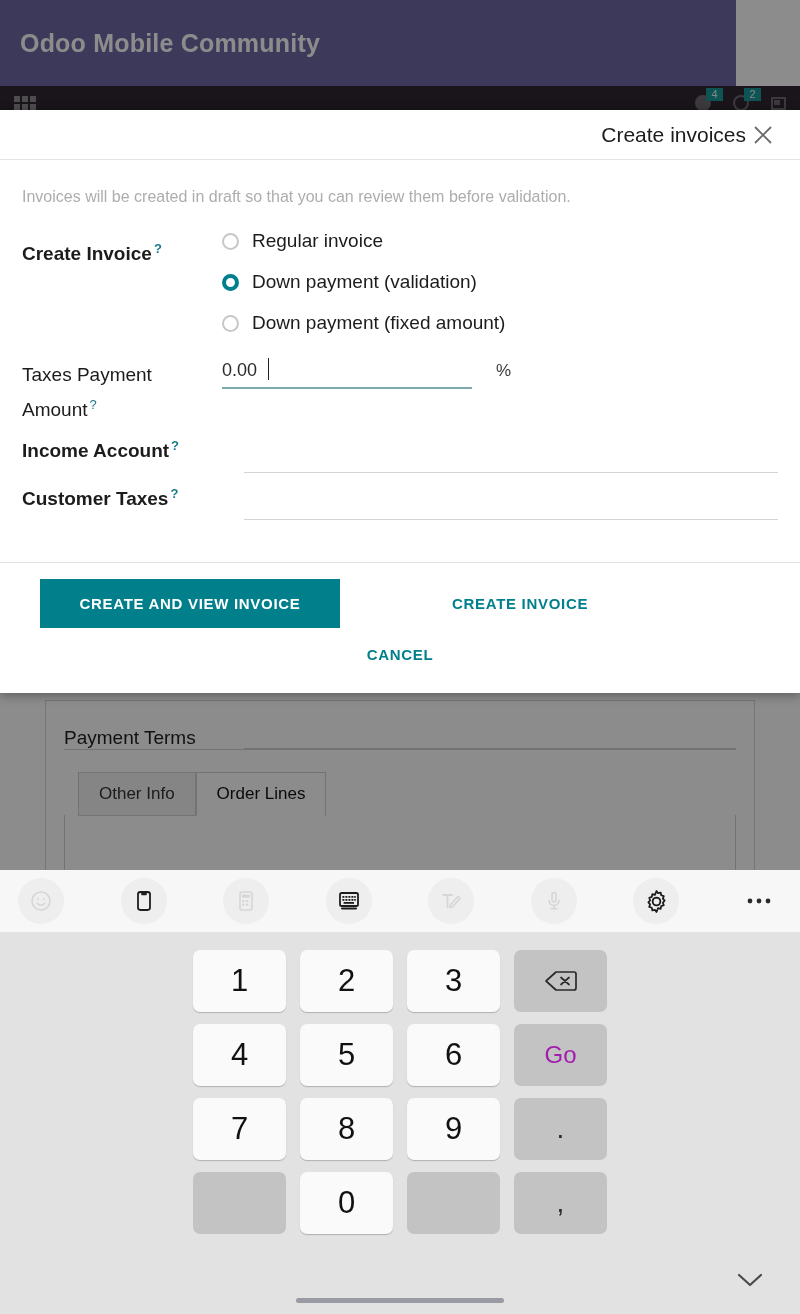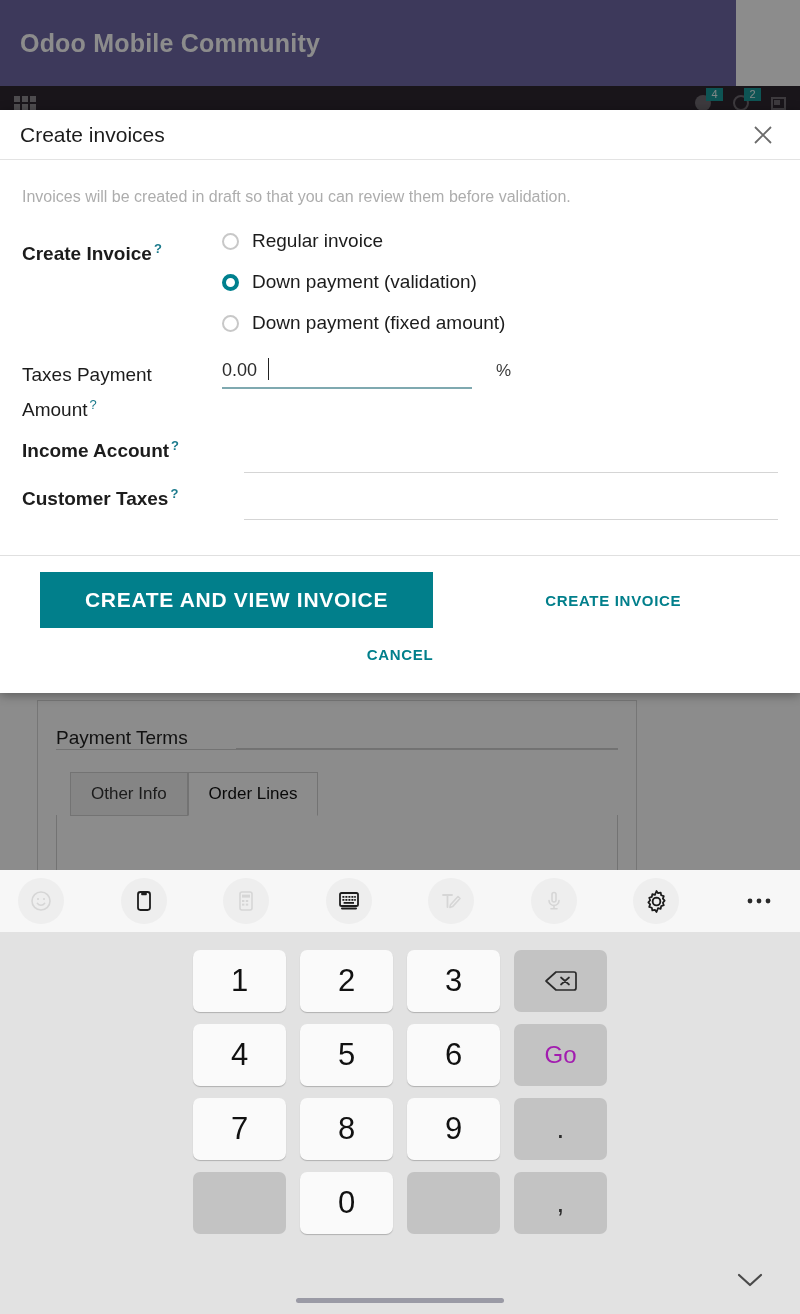--- a/index.html
+++ b/index.html
@@ -63,7 +63,7 @@
     box-shadow:0 2px 10px rgba(0,0,0,.35);display:flex;flex-direction:column;
   }
   #dialog-header{
-    height:50px;min-height:50px;display:flex;align-items:center;justify-content:space-between;
+    height:50px;min-height:50px;display:flex;align-items:center;justify-content:flex-end;
     padding:0 20px;border-bottom:1px solid #e3e3e3;box-sizing:border-box;
   }
   #dialog-title{font-size:21px;color:#1c1c1c;}

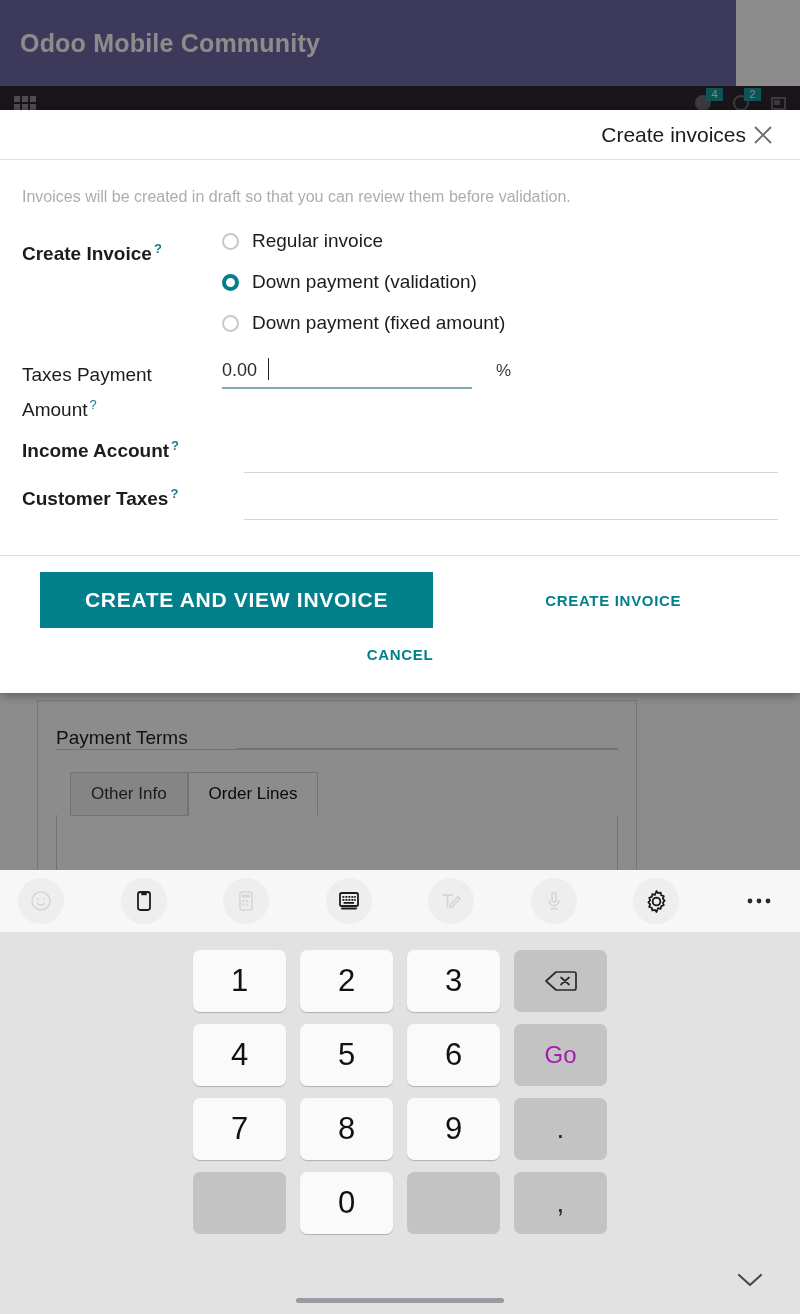--- a/index.html
+++ b/index.html
@@ -107,8 +107,8 @@
   #footer-row{display:flex;align-items:center;}
   #btn-create-view{
     margin-left:40px;background:#017f8b;color:#ffffff;border:none;
-    font-size:21px;font-weight:bold;letter-spacing:.7px;
-    padding:16px 45px;min-width:300px;cursor:pointer;font-family:"Liberation Sans", sans-serif;
+    font-size:15px;font-weight:bold;letter-spacing:.7px;
+    padding:16px 16px;min-width:300px;cursor:pointer;font-family:"Liberation Sans", sans-serif;
   }
   #btn-create{
     background:transparent;border:none;color:#017f8b;font-size:15px;font-weight:bold;

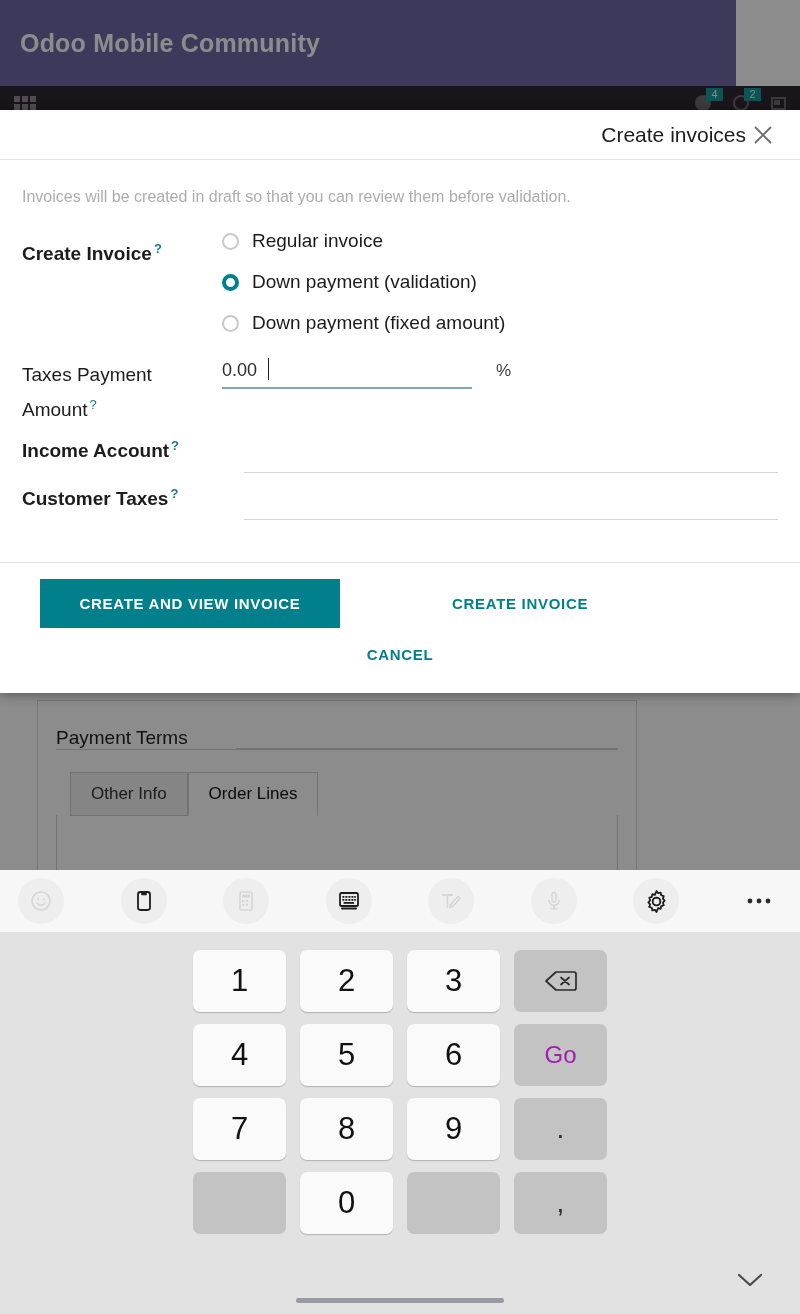--- a/index.html
+++ b/index.html
@@ -40,7 +40,7 @@
   
   #bg-form{position:absolute;left:0;top:120px;width:800px;height:750px;background:#ffffff;}
   #bg-sheet{
-    position:absolute;left:37px;top:580px;width:600px;
+    position:absolute;left:45px;top:580px;width:710px;
     background:#ffffff;border:1px solid #d8d8d8;border-bottom:none;
     box-sizing:border-box;padding:0 18px;
   }

